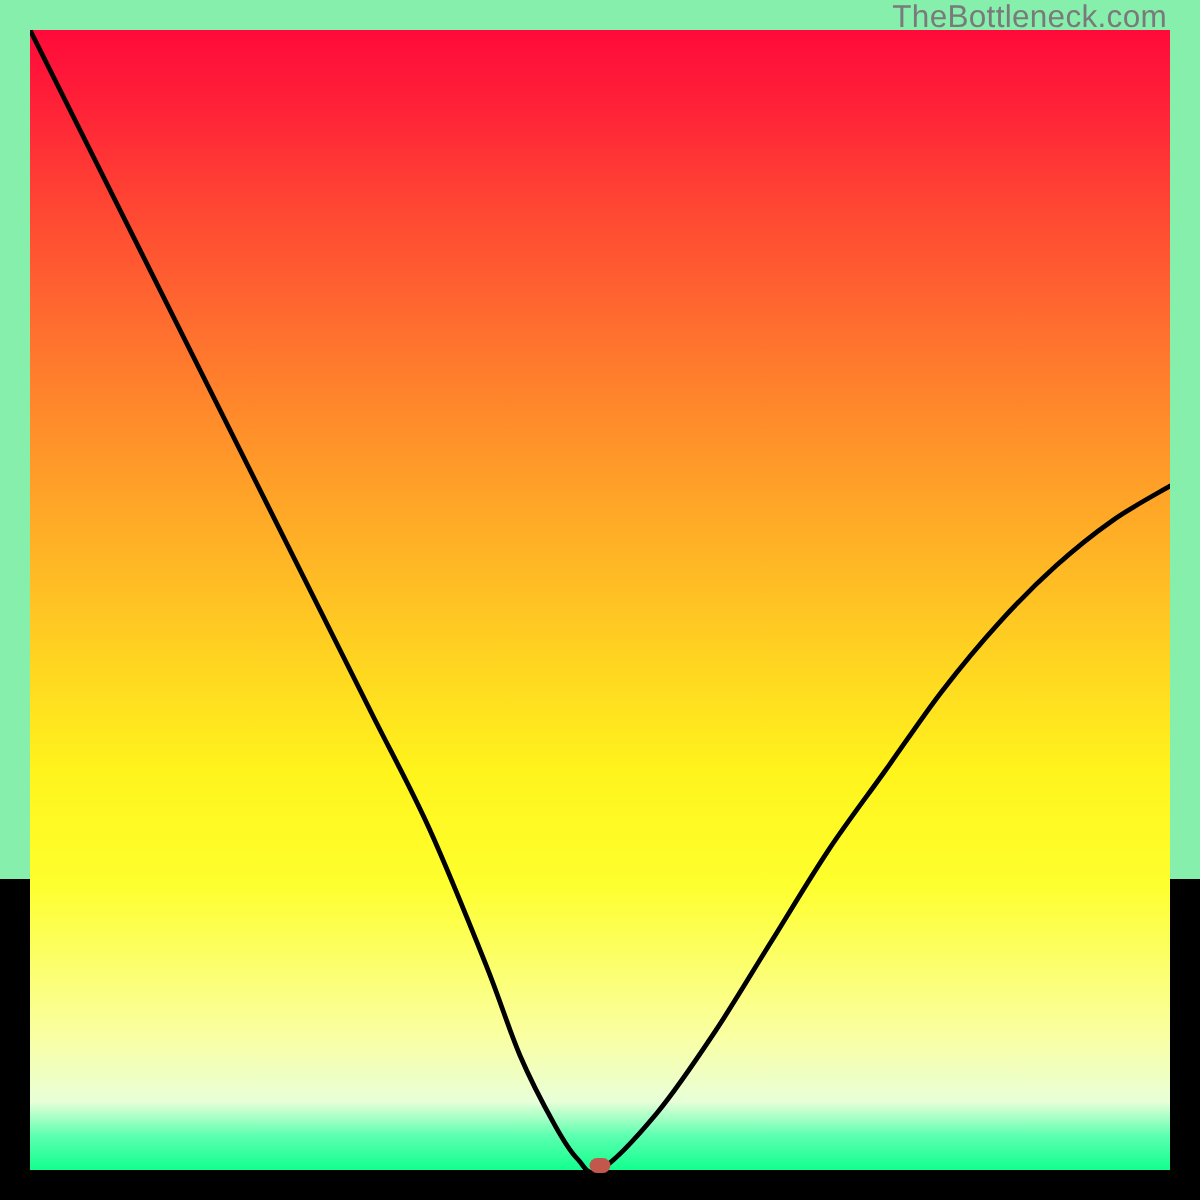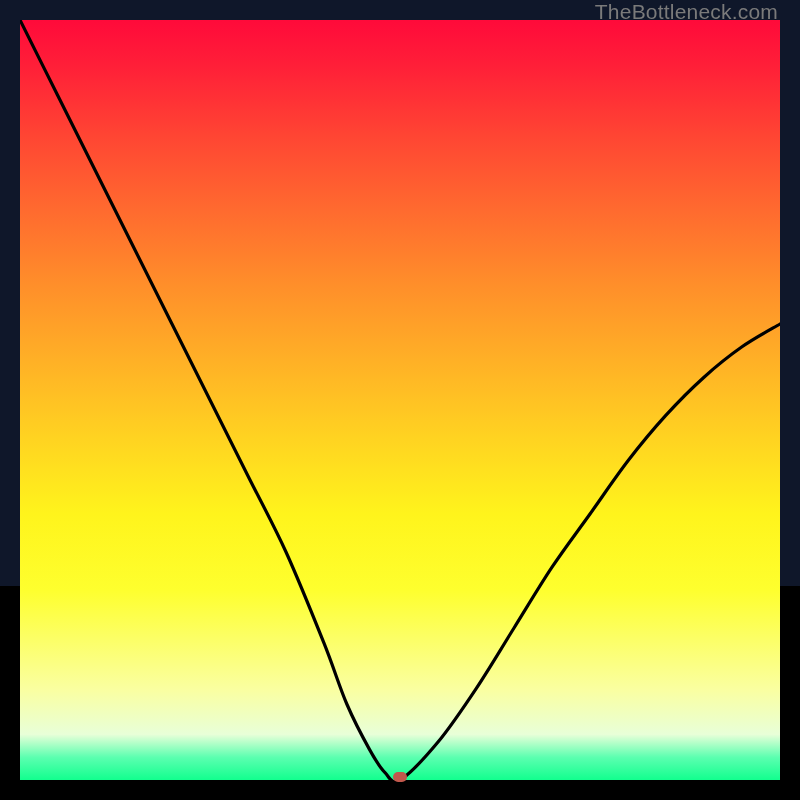--- a/index.html
+++ b/index.html
@@ -7,7 +7,7 @@
   .frame {
     width: 800px;
     height: 586px;
-    background: #0f172a;
+    background: #86efac;
     position: relative;
     padding-left: 28px;
   }

